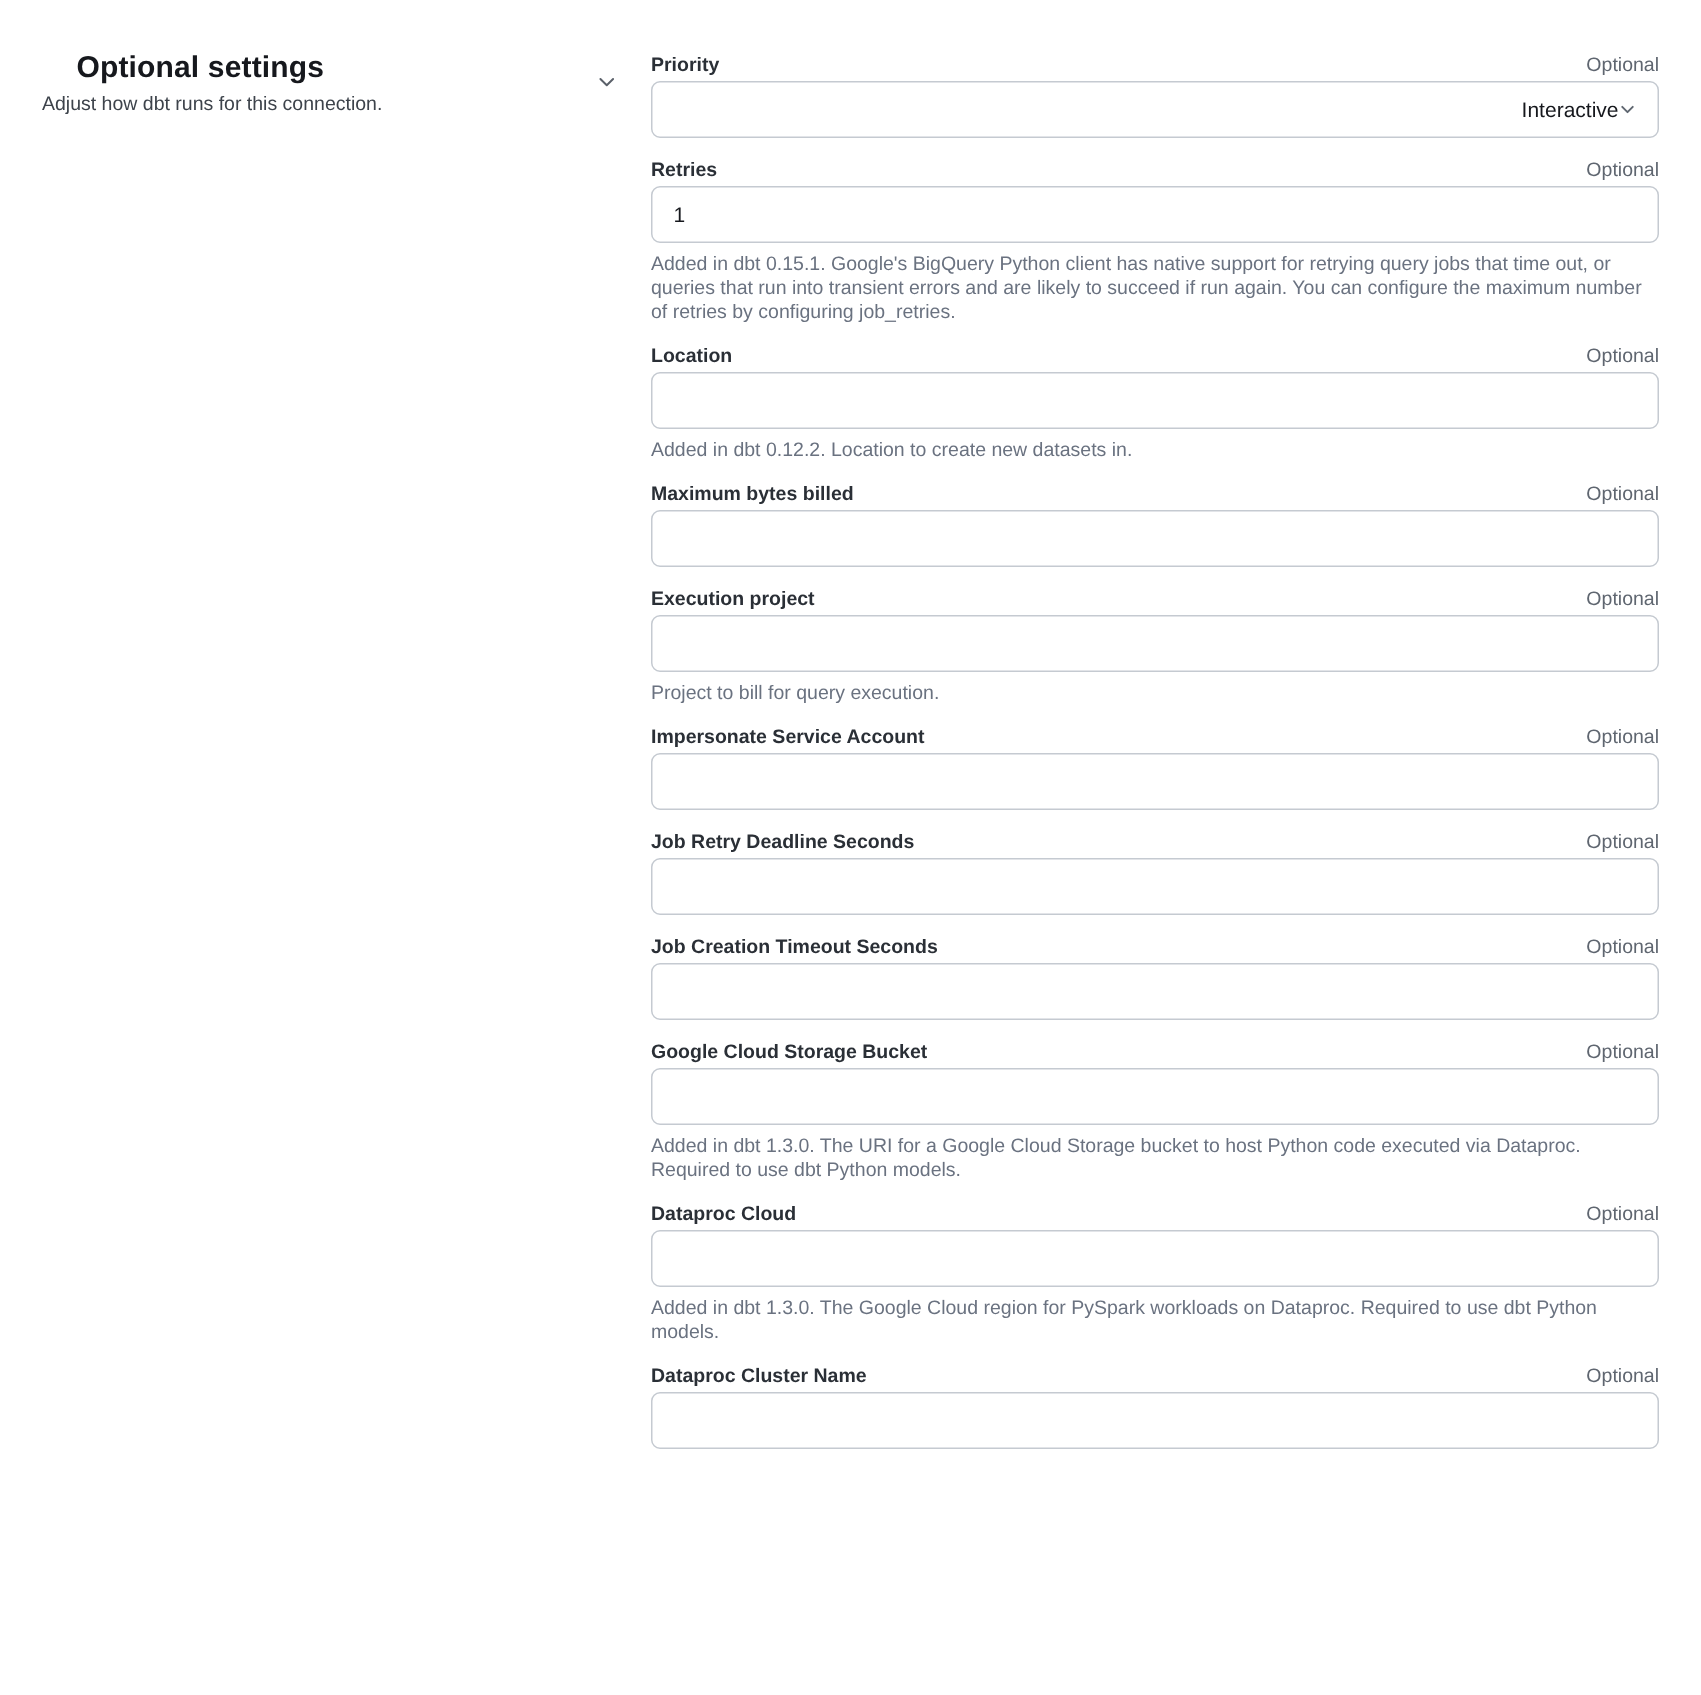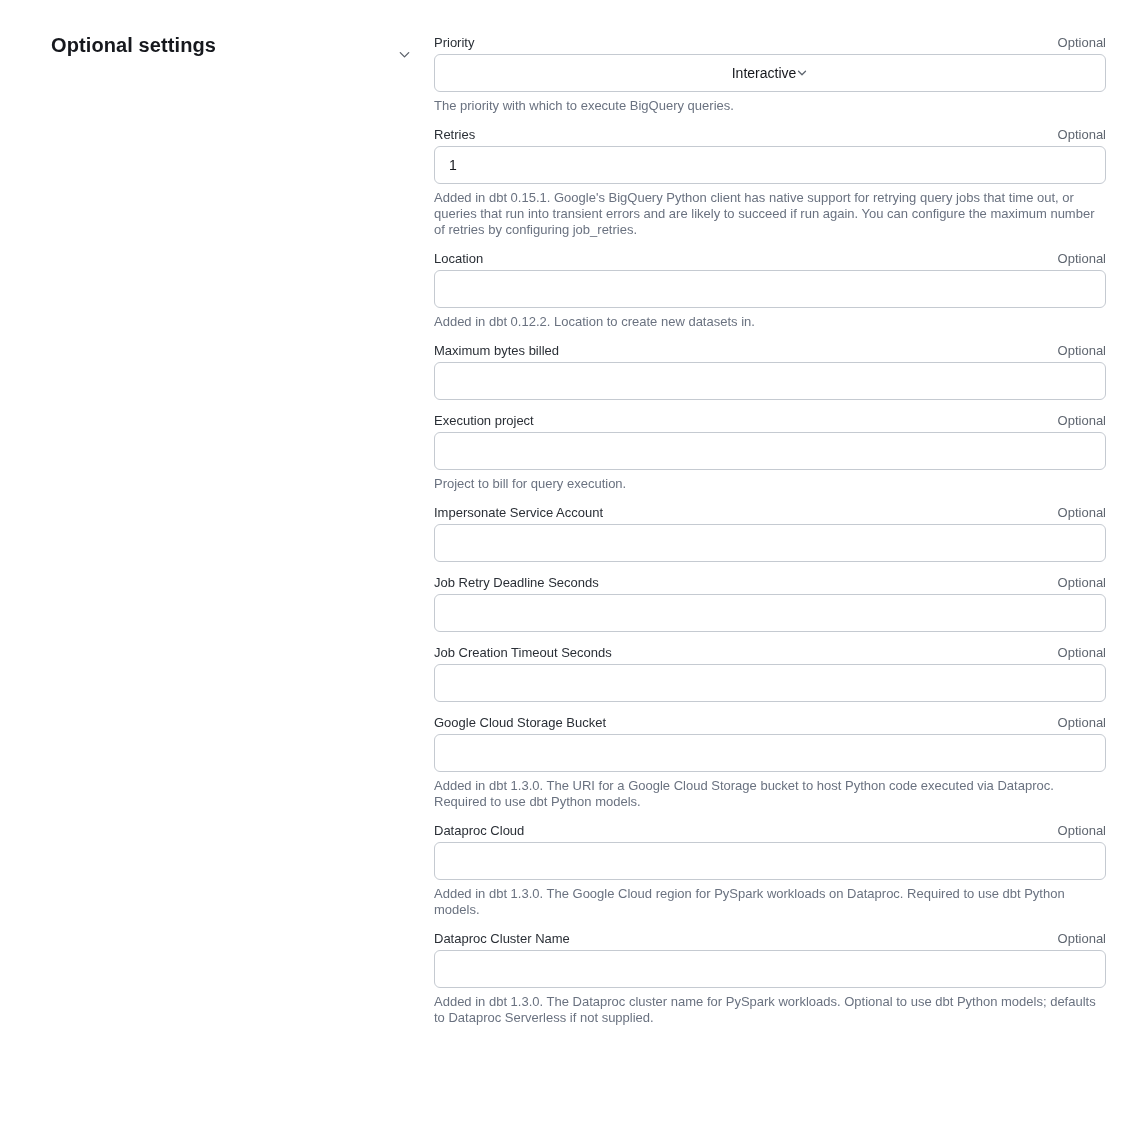--- a/index.html
+++ b/index.html
@@ -35,7 +35,7 @@
     display: flex; justify-content: space-between; align-items: baseline;
     margin-bottom: 3px; line-height: 17px;
   }
-  .field-label { font-size: 13px; font-weight: 400; color: #2a2f36; }
+  .field-label { font-size: 13px; font-weight: 700; color: #2a2f36; }
   .optional-badge { font-size: 13px; font-weight: 400; color: #5f6670; }
 
   .text-input, .select-box {

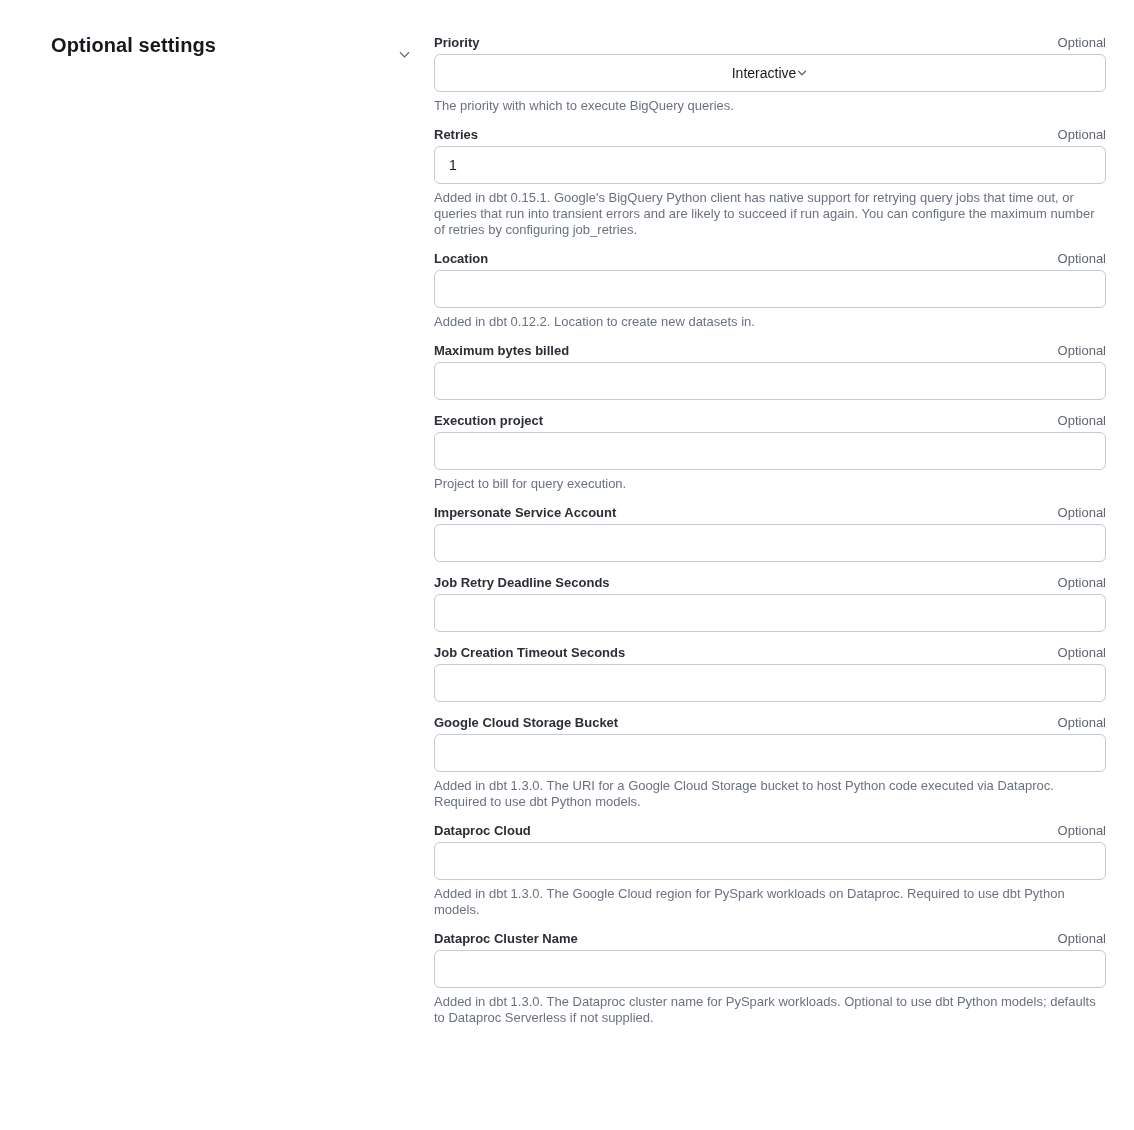--- a/index.html
+++ b/index.html
@@ -63,6 +63,7 @@
 
 <div class="left-panel">
   <h2 class="section-title">Optional settings</h2>
+  <p class="section-subtitle">Adjust how dbt runs for this connection.</p>
 </div>
 
 <button class="collapse-btn">

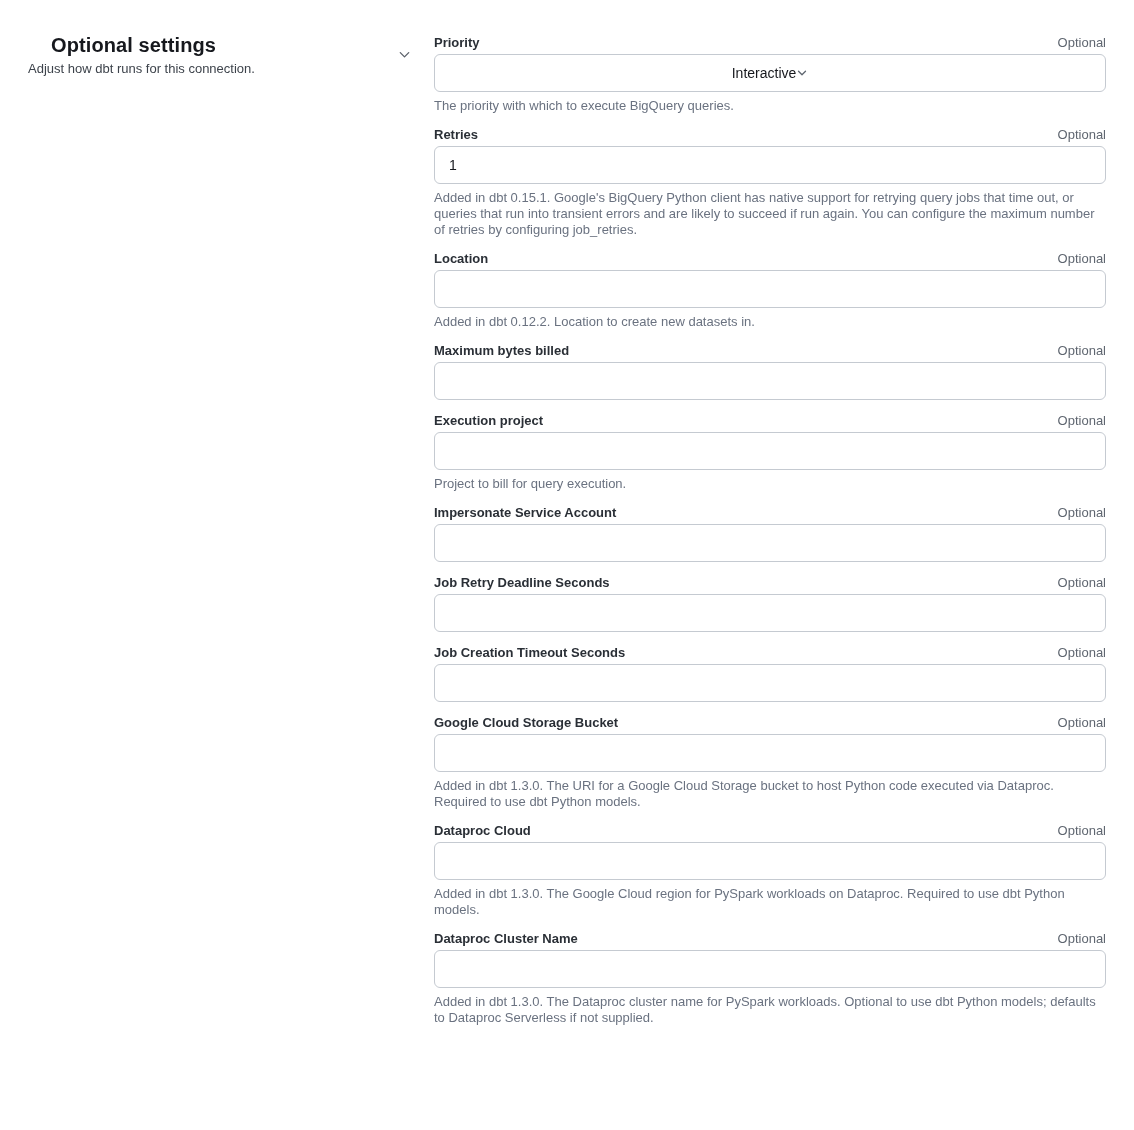--- a/index.html
+++ b/index.html
@@ -48,7 +48,7 @@
   }
 
   .select-box {
-    display: flex; align-items: center; justify-content: center;
+    display: flex; align-items: center; justify-content: flex-end;
     cursor: pointer;
   }
   .select-value { font-size: 14px; color: #16181d; }

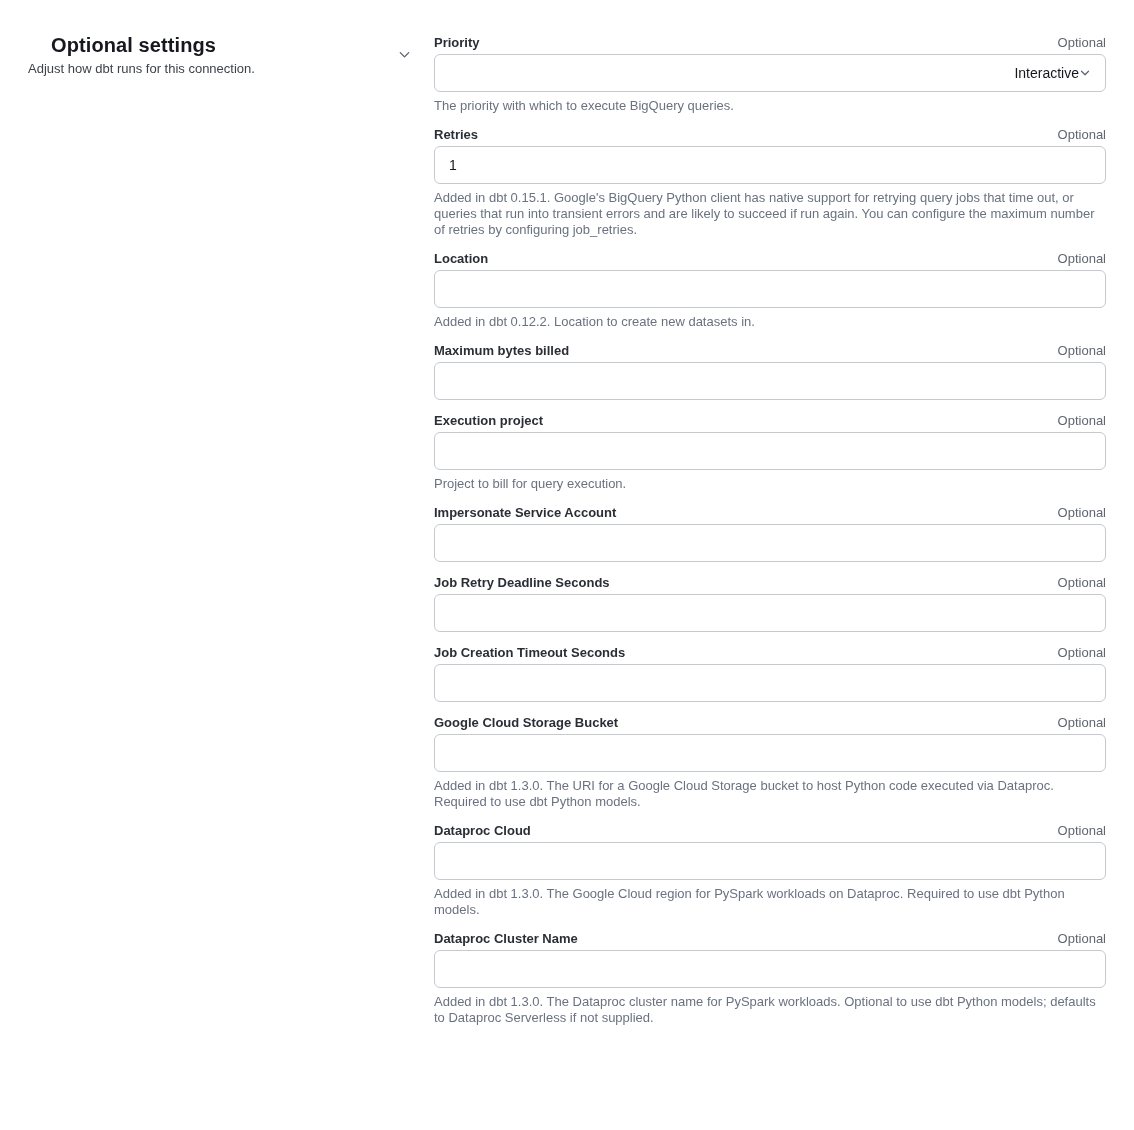--- a/index.html
+++ b/index.html
@@ -89,7 +89,6 @@
           </svg>
       </span>
     </div>
-    <p class="help-text">The priority with which to execute BigQuery queries.</p>
   </section>
 
   <section class="field">

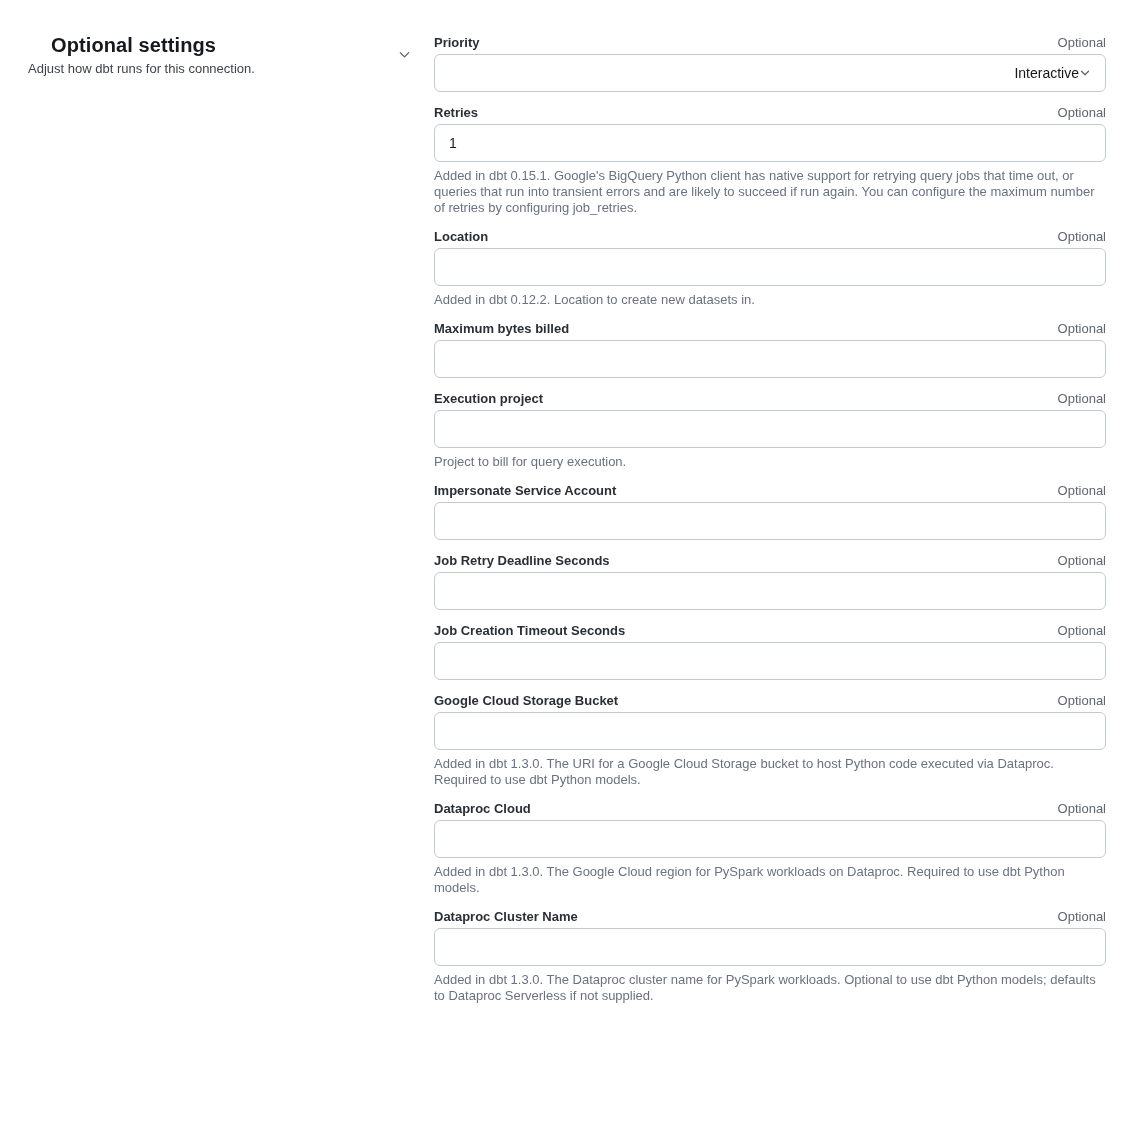--- a/index.html
+++ b/index.html
@@ -174,7 +174,6 @@
       <span class="optional-badge">Optional</span>
     </div>
     <input class="text-input" type="text" value="" style="">
-    <p class="help-text">Added in dbt 1.3.0. The Dataproc cluster name for PySpark workloads. Optional to use dbt Python models; defaults to Dataproc Serverless if not supplied.</p>
   </section>
 
 </div>

